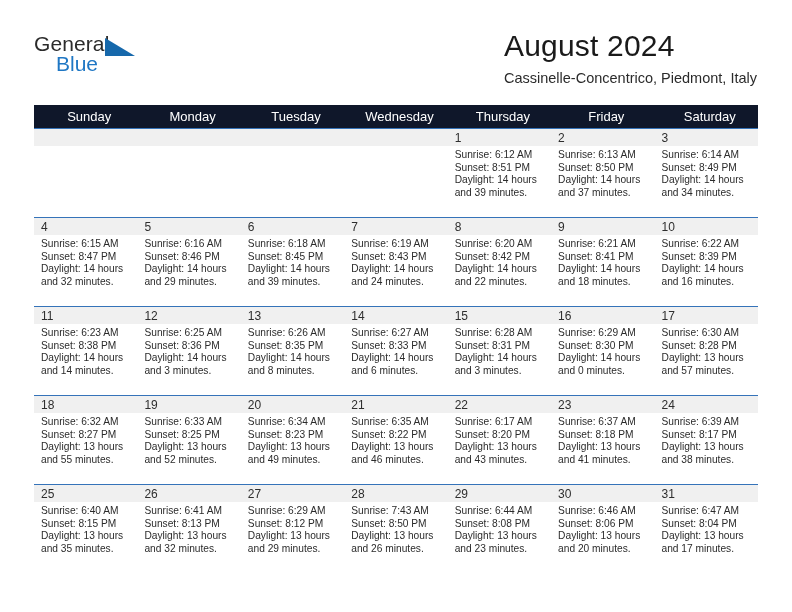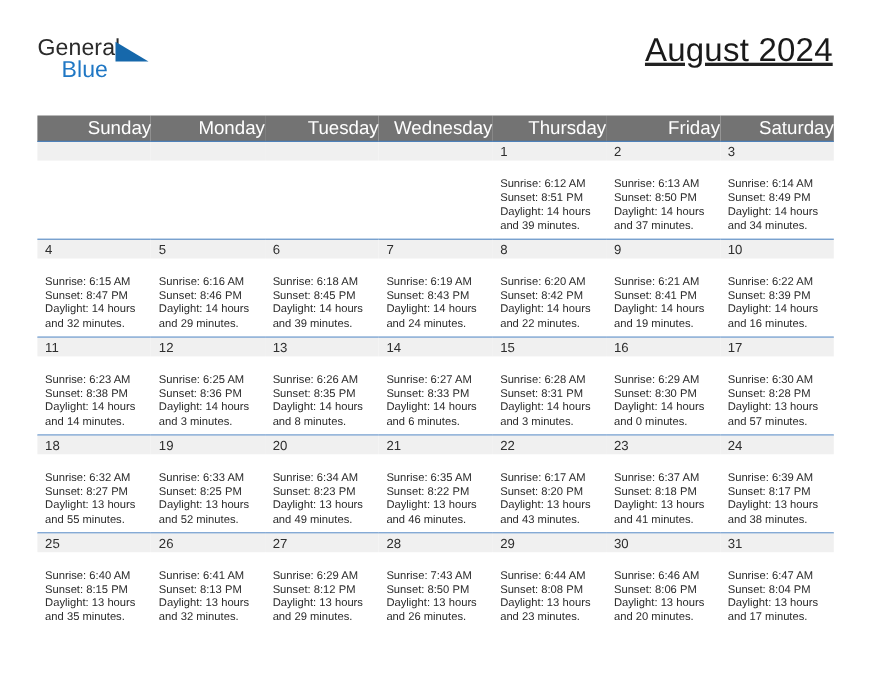--- a/index.html
+++ b/index.html
@@ -71,7 +71,6 @@
     position: absolute;
     right: 0;
     top: 0;
-    text-decoration: underline;
   }
   .cal-title {
     font-size: 30px;

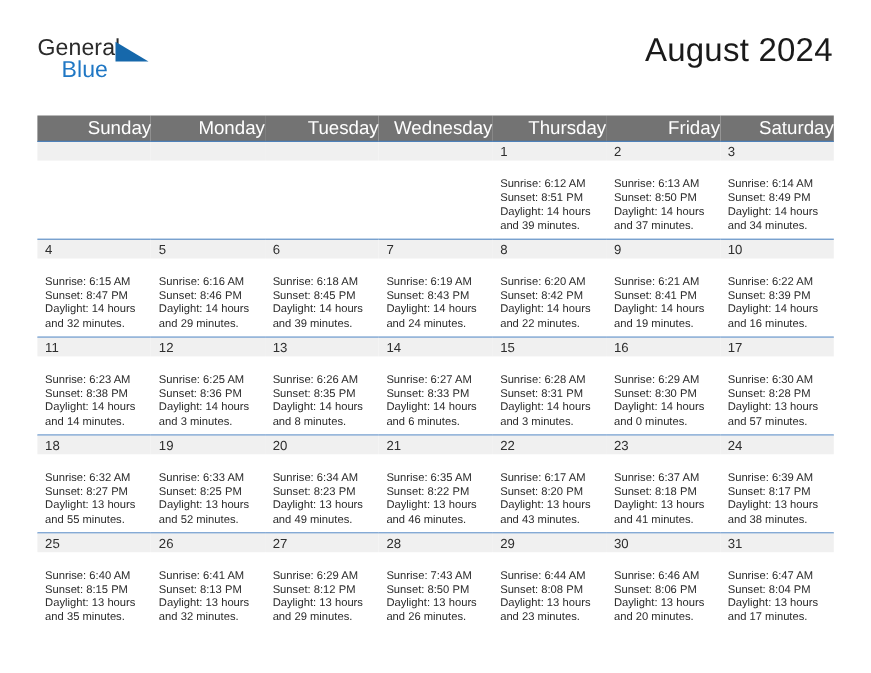--- a/index.html
+++ b/index.html
@@ -158,6 +158,7 @@
 
     <div class="title-block">
       <div class="cal-title">August 2024</div>
+      <div class="cal-subtitle">Cassinelle-Concentrico, Piedmont, Italy</div>
     </div>
 
   </div>

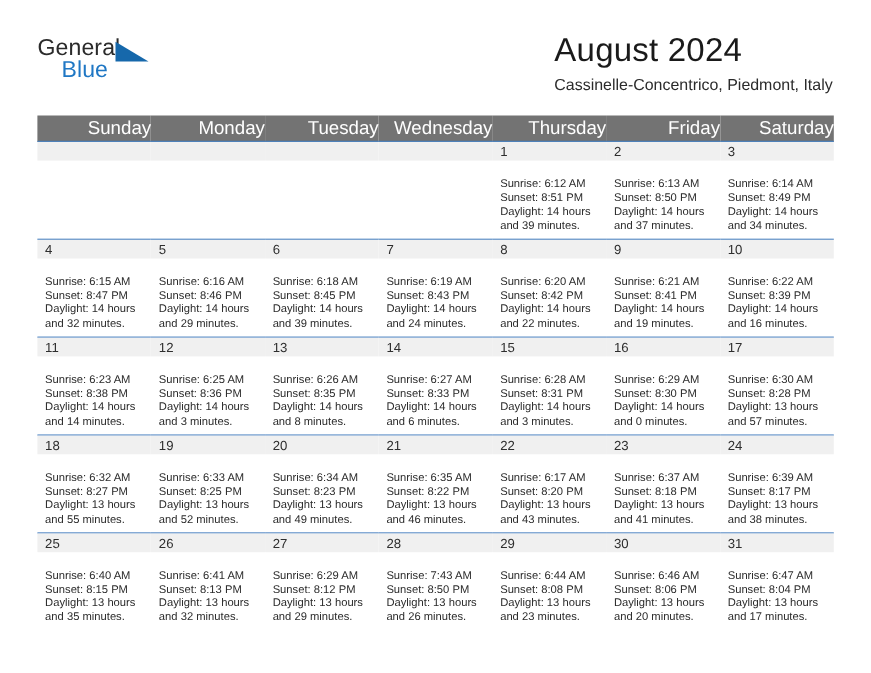--- a/index.html
+++ b/index.html
@@ -99,11 +99,11 @@
     table-layout: fixed;
   }
   .calendar th {
-    background: #737373;
+    background: #0f172a;
     color: #ffffff;
-    font-size: 17px;
+    font-size: 13px;
     font-weight: normal;
-    text-align: right;
+    text-align: center;
     padding: 5px 0 5px 7px;
     height: 21px;
     line-height: 13px;

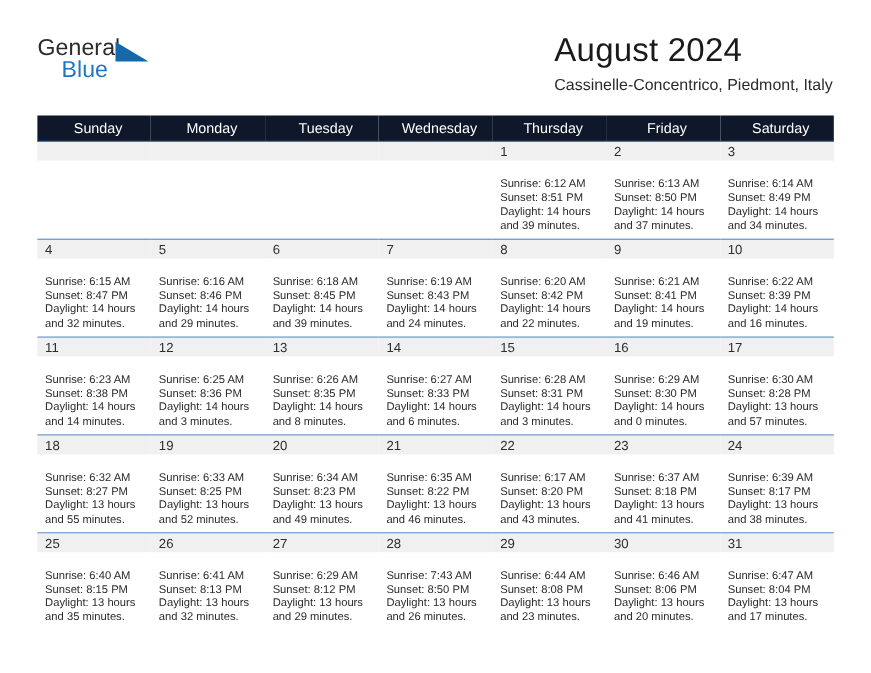--- a/index.html
+++ b/index.html
@@ -139,7 +139,6 @@
     font-size: 10.2px;
     line-height: 12.6px;
     color: #2b2b2b;
-    margin-top: 13px;
   }
   .dayinfo div { white-space: nowrap; }
 </style>

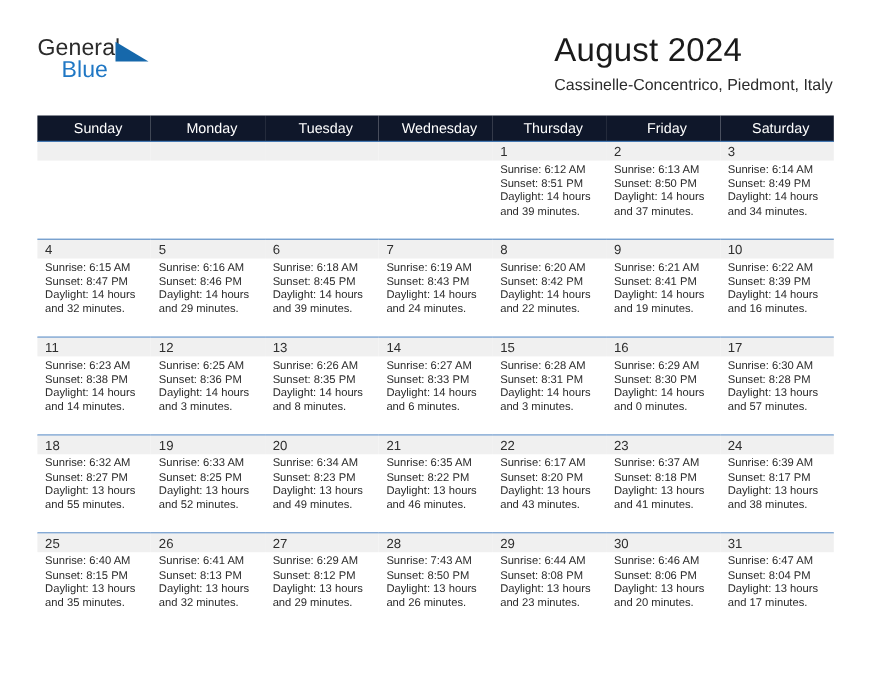--- a/index.html
+++ b/index.html
@@ -293,7 +293,7 @@
                 <div>Sunrise: 6:21 AM</div>
                 <div>Sunset: 8:41 PM</div>
                 <div>Daylight: 14 hours</div>
-                <div>and 19 minutes.</div>
+                <div>and 18 minutes.</div>
               </div>
             </div>
           </td>

